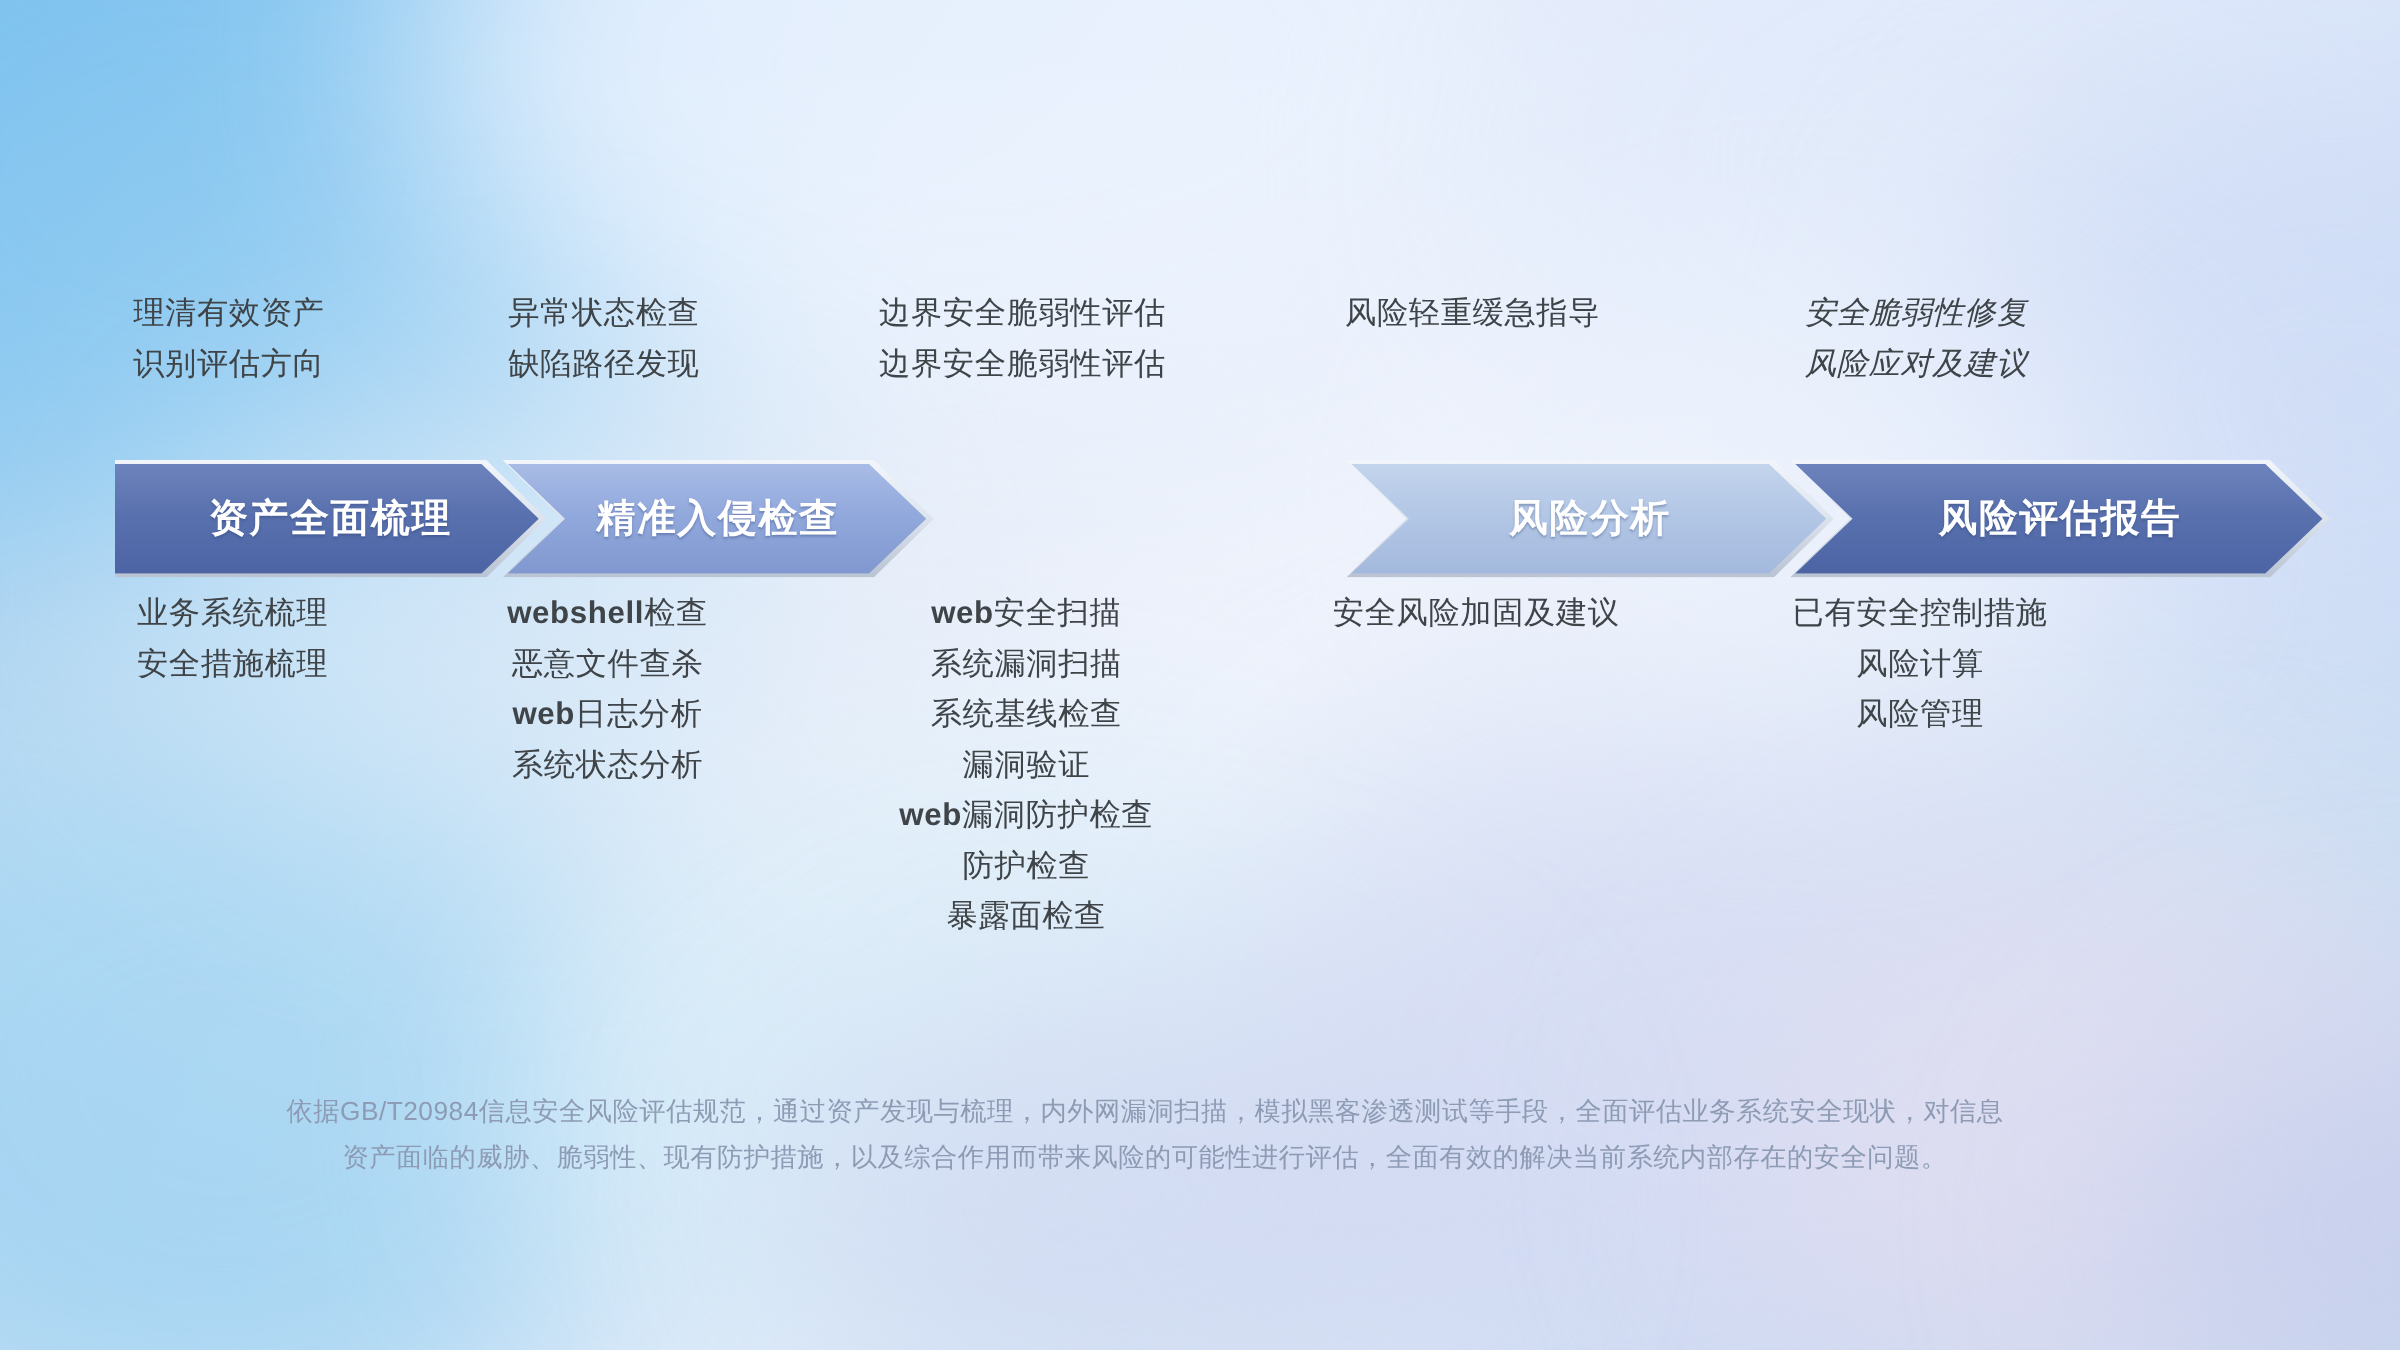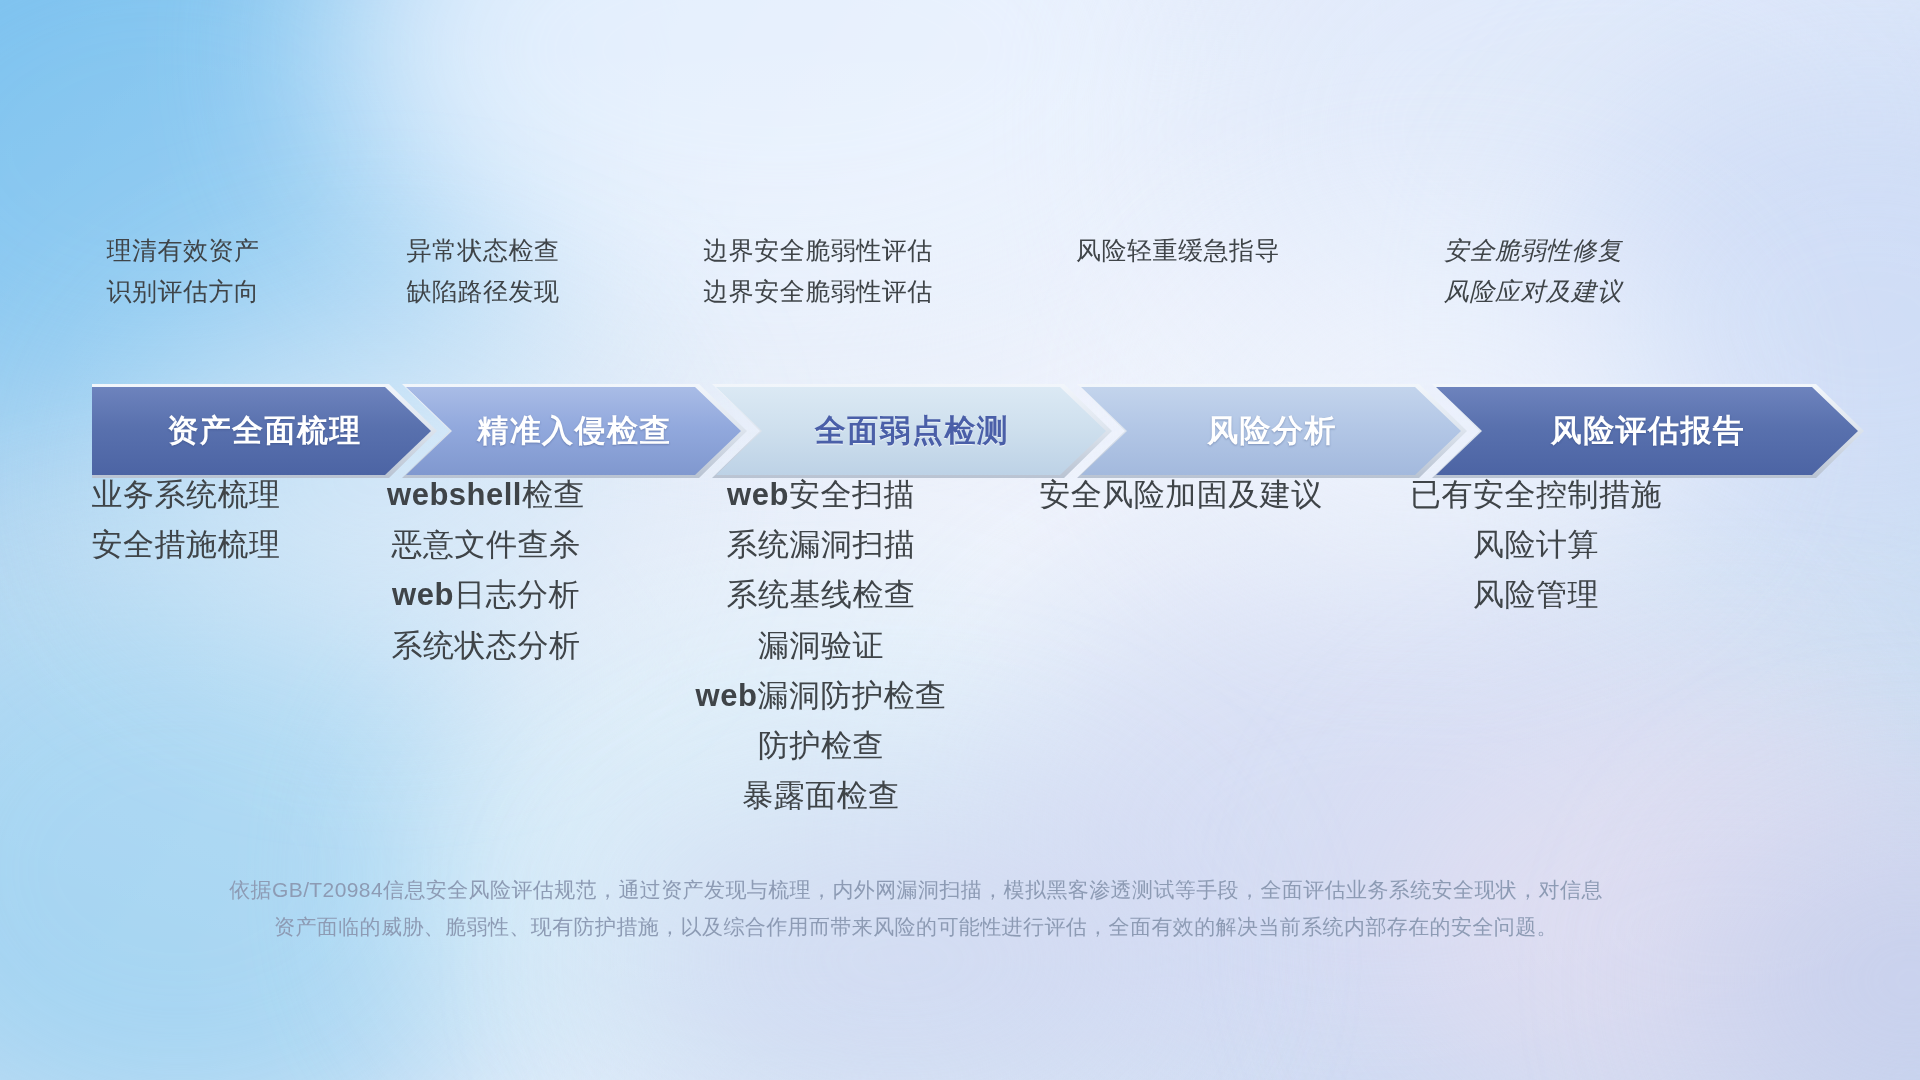--- a/index.html
+++ b/index.html
@@ -43,7 +43,7 @@
   }
 
   
-  #band{position:absolute;top:384px;left:92px;width:1772px;height:94px;}
+  #band{position:absolute;top:368px;left:92px;width:1772px;height:94px;}
   .chev{
     position:absolute;top:0;height:94px;
     display:flex;align-items:center;justify-content:center;

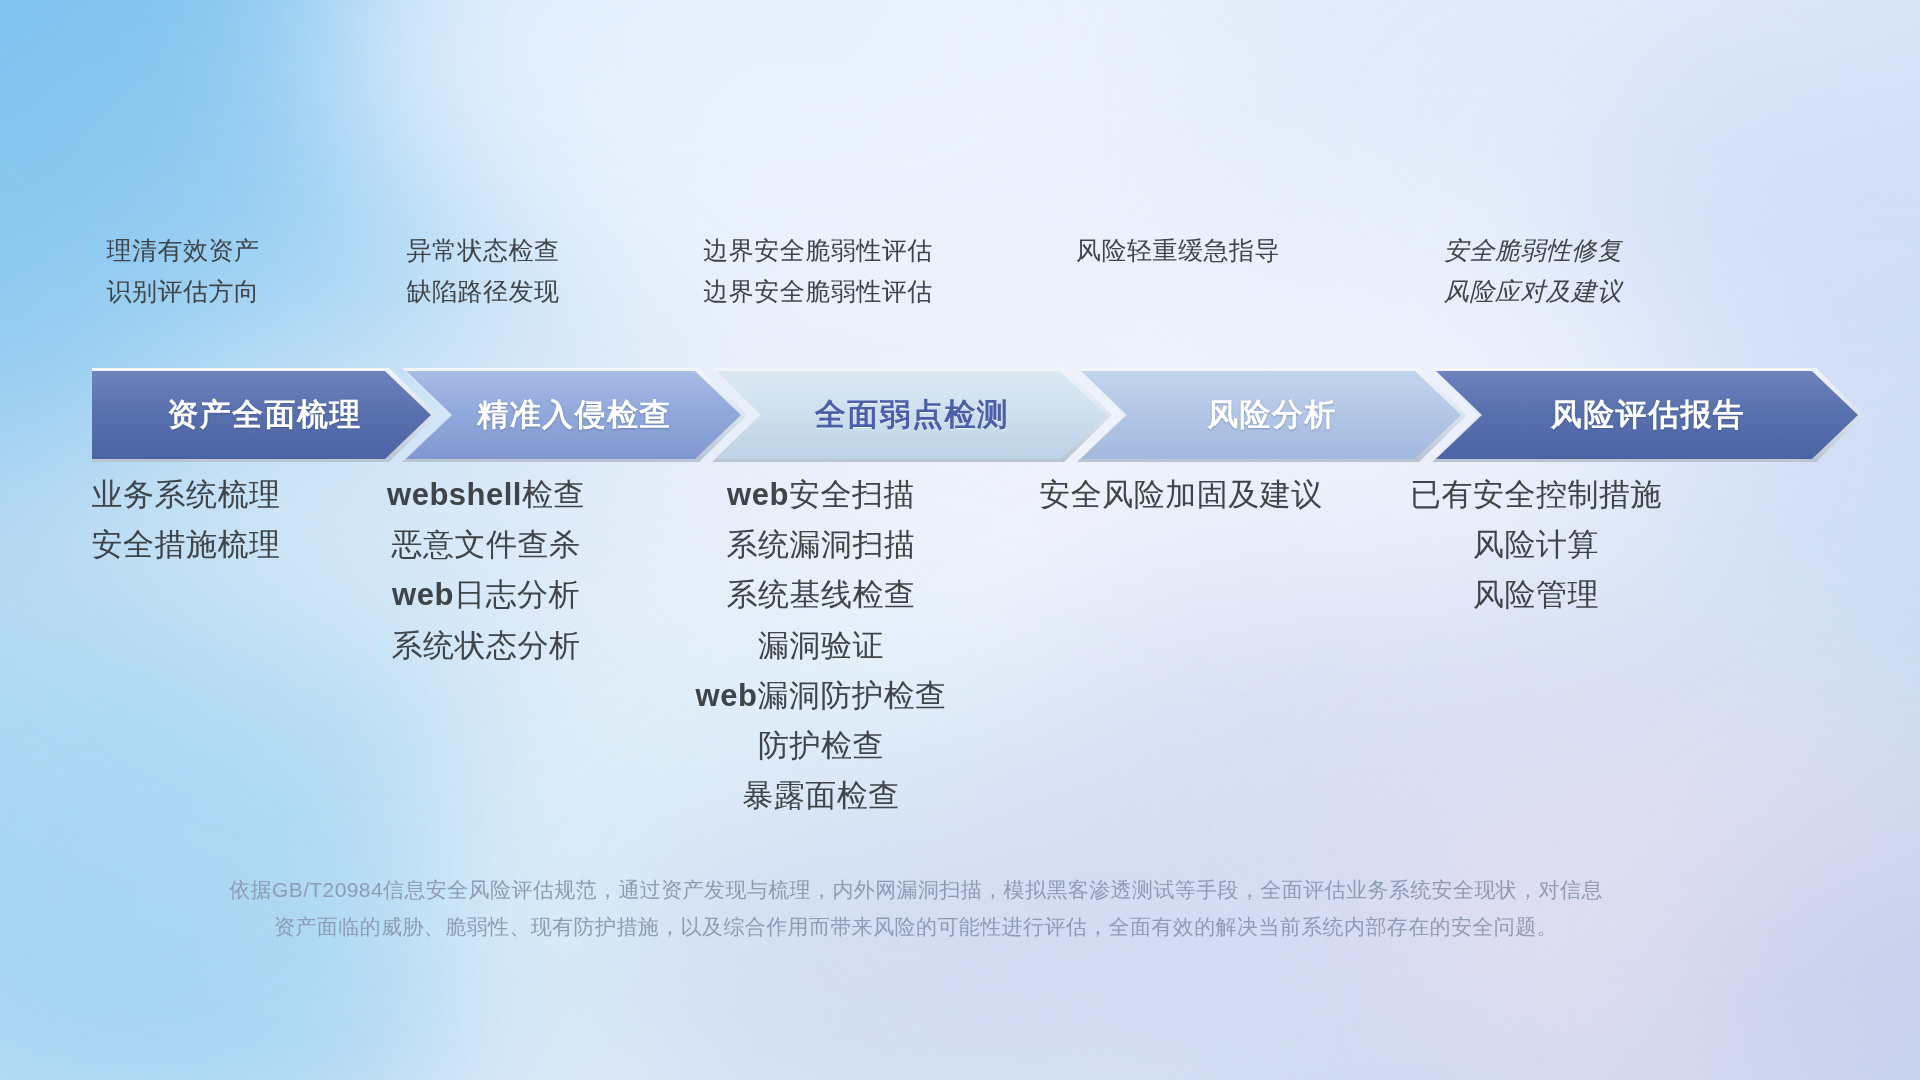--- a/index.html
+++ b/index.html
@@ -142,14 +142,6 @@
       <span class="lbl white-t">精准入侵检查</span>
     </div>
 
-    <div class="chev" style="left:620px;width:400px;">
-      <div class="shape">
-        <div class="bevel" style="clip-path:polygon(0 0,352px 0,400px 50%,352px 100%,0 100%,48px 50%);"></div>
-        <div class="fill" style="clip-path:polygon(4px 0,348px 0,394px 50%,348px 100%,4px 100%,50px 50%);
-             background:linear-gradient(180deg,#dbe9f4 0%,#cfe0ee 45%,#bdd2e6 100%);"></div>
-      </div>
-      <span class="lbl blue-t">全面弱点检测</span>
-    </div>
 
     <div class="chev" style="left:985px;width:390px;">
       <div class="shape">

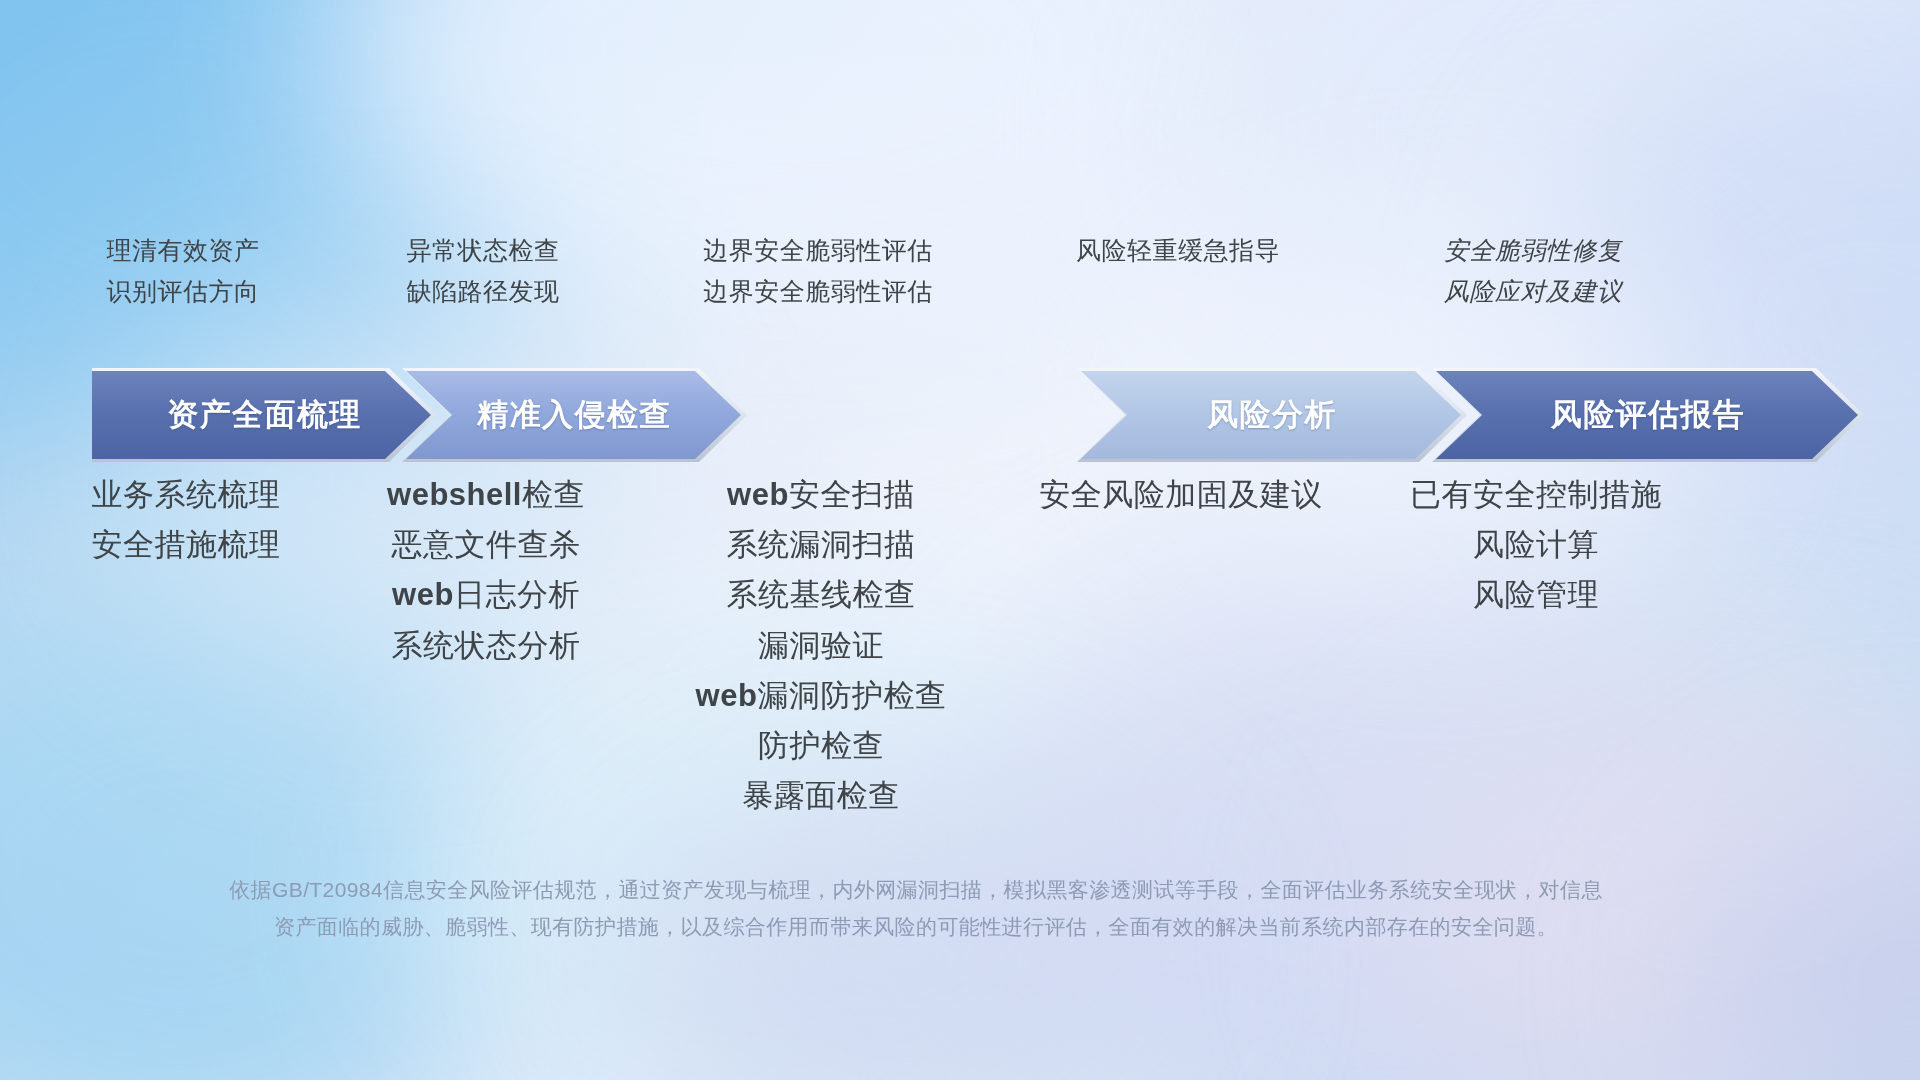--- a/index.html
+++ b/index.html
@@ -66,7 +66,7 @@
   
   #bot-row{top:470px;}
   .bot-item{
-    font-size:31px;color:#3f4448;line-height:1.62;
+    font-size:25px;color:#3f4448;line-height:1.62;
     text-align:left;white-space:nowrap;letter-spacing:.5px;
   }
   .bot-item b{font-weight:bold;}

